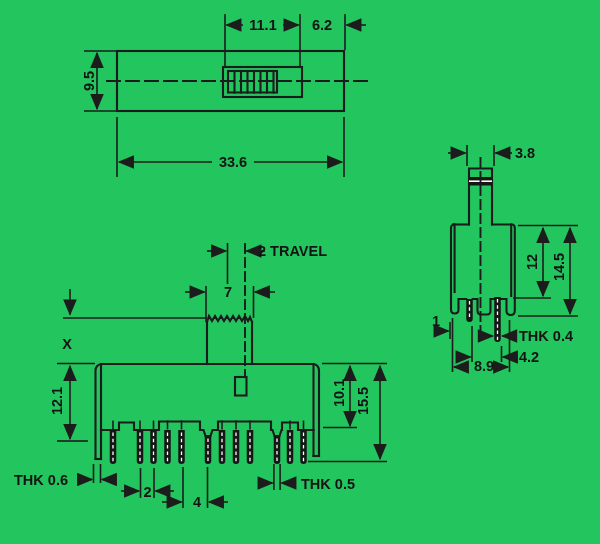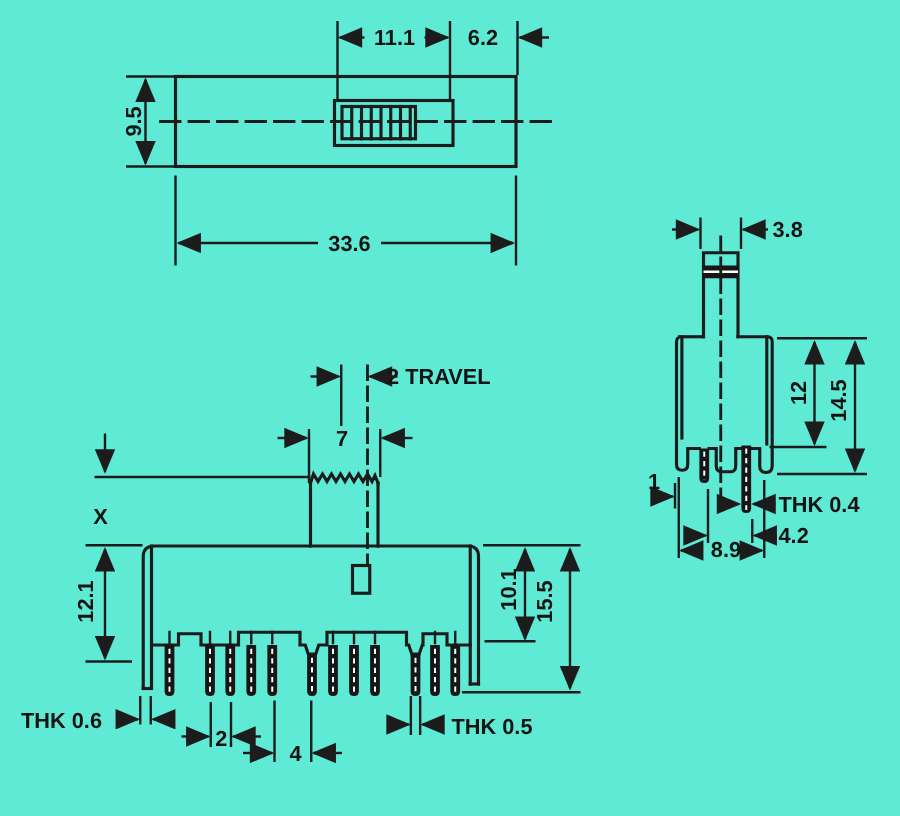--- a/index.html
+++ b/index.html
@@ -3,7 +3,7 @@
 <meta charset="utf-8">
 <style>
   html,body{margin:0;padding:0;background:#e8e8e8;}
-  .stage{width:600px;height:544px;background:#5eead4;position:relative;overflow:hidden;}
+  .stage{width:600px;height:544px;background:#22c55e;position:relative;overflow:hidden;}
   svg{display:block;}
   .o{stroke:#1c1c1c;stroke-width:2.1;fill:none;stroke-linecap:square;}
   .d{stroke:#1c1c1c;stroke-width:1.6;fill:none;stroke-linecap:butt;}

